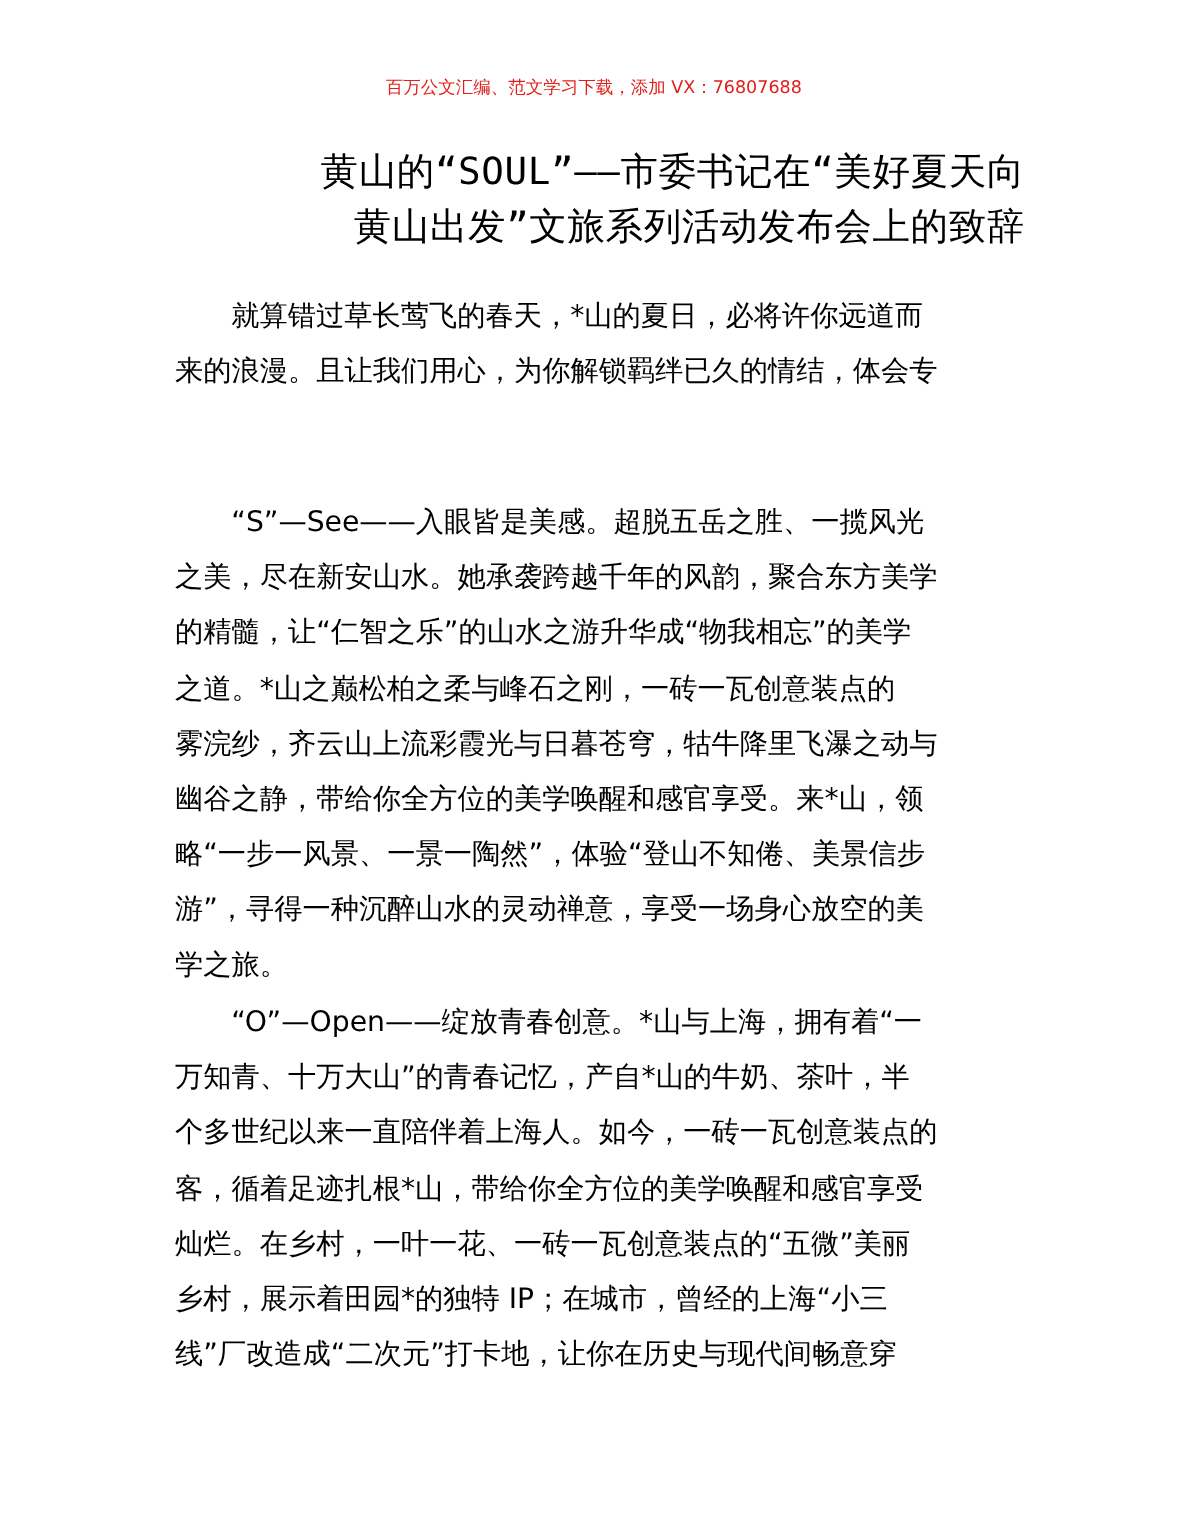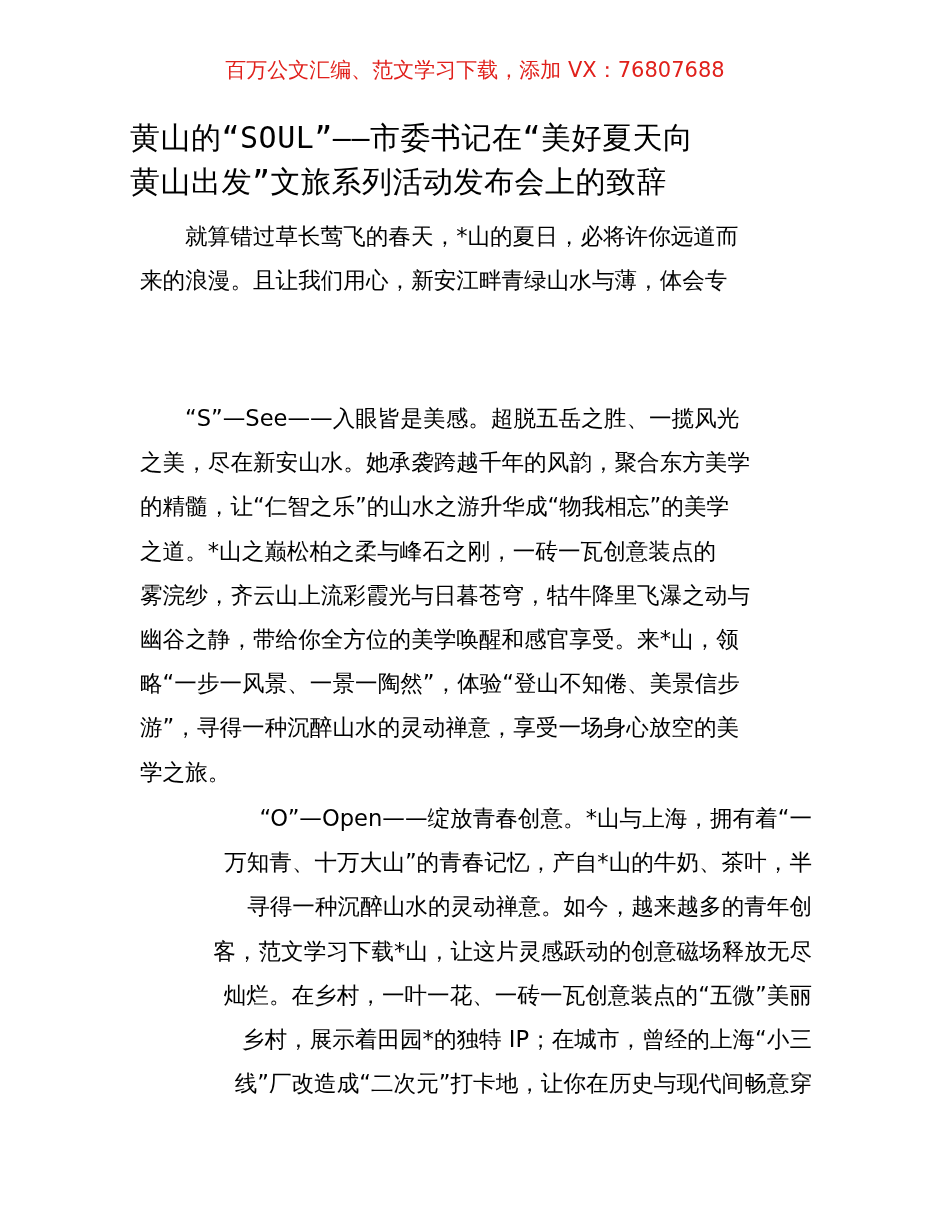--- a/index.html
+++ b/index.html
@@ -6,7 +6,7 @@
   body { width: 950px; height: 1230px; position: relative; overflow: hidden;
          font-family: "DejaVu Sans", "Liberation Sans", sans-serif; color: #000; }
   .header { position: absolute; top: 56px; left: 0; width: 950px; text-align: center;
-            color: #e0201b; font-size: 21px; line-height: 28px; }
+            color: #e0201b; font-size: 14px; line-height: 28px; }
   .title { position: absolute; top: 116px; left: 130px; width: 690px; text-align: left;
            font-size: 30px; line-height: 44px; font-family: "DejaVu Sans Mono", "DejaVu Sans", sans-serif; }
   .title .line { display: block; white-space: nowrap; letter-spacing: 0.5px; }

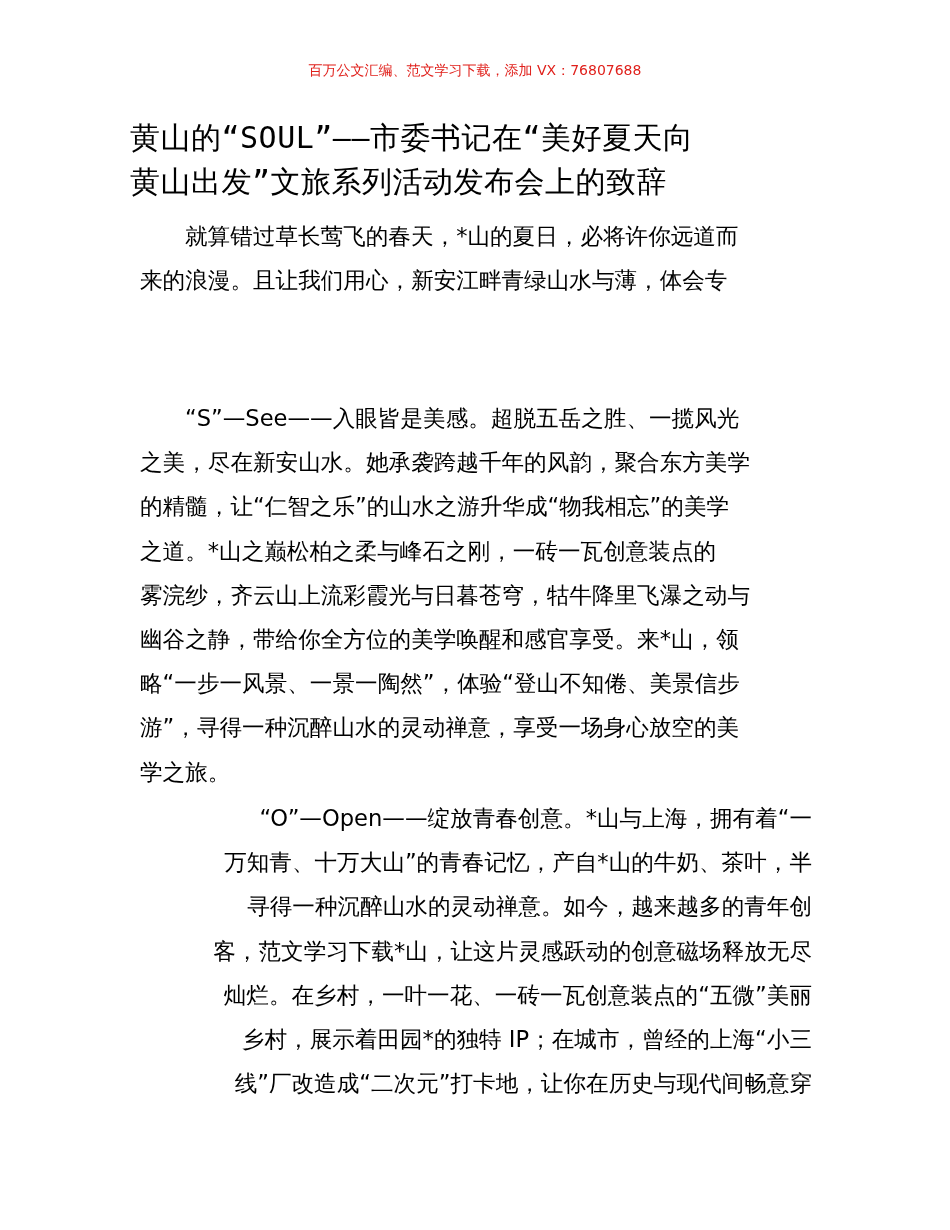--- a/index.html
+++ b/index.html
@@ -7,7 +7,7 @@
          font-family: "DejaVu Sans", "Liberation Sans", sans-serif; color: #000; }
   .header { position: absolute; top: 56px; left: 0; width: 950px; text-align: center;
             color: #e0201b; font-size: 14px; line-height: 28px; }
-  .title { position: absolute; top: 116px; left: 130px; width: 690px; text-align: left;
+  .title { position: absolute; top: 116px; left: 130px; width: 690px; text-align: right;
            font-size: 30px; line-height: 44px; font-family: "DejaVu Sans Mono", "DejaVu Sans", sans-serif; }
   .title .line { display: block; white-space: nowrap; letter-spacing: 0.5px; }
   .body { position: absolute; left: 140px; width: 672px; font-size: 22.6px; }

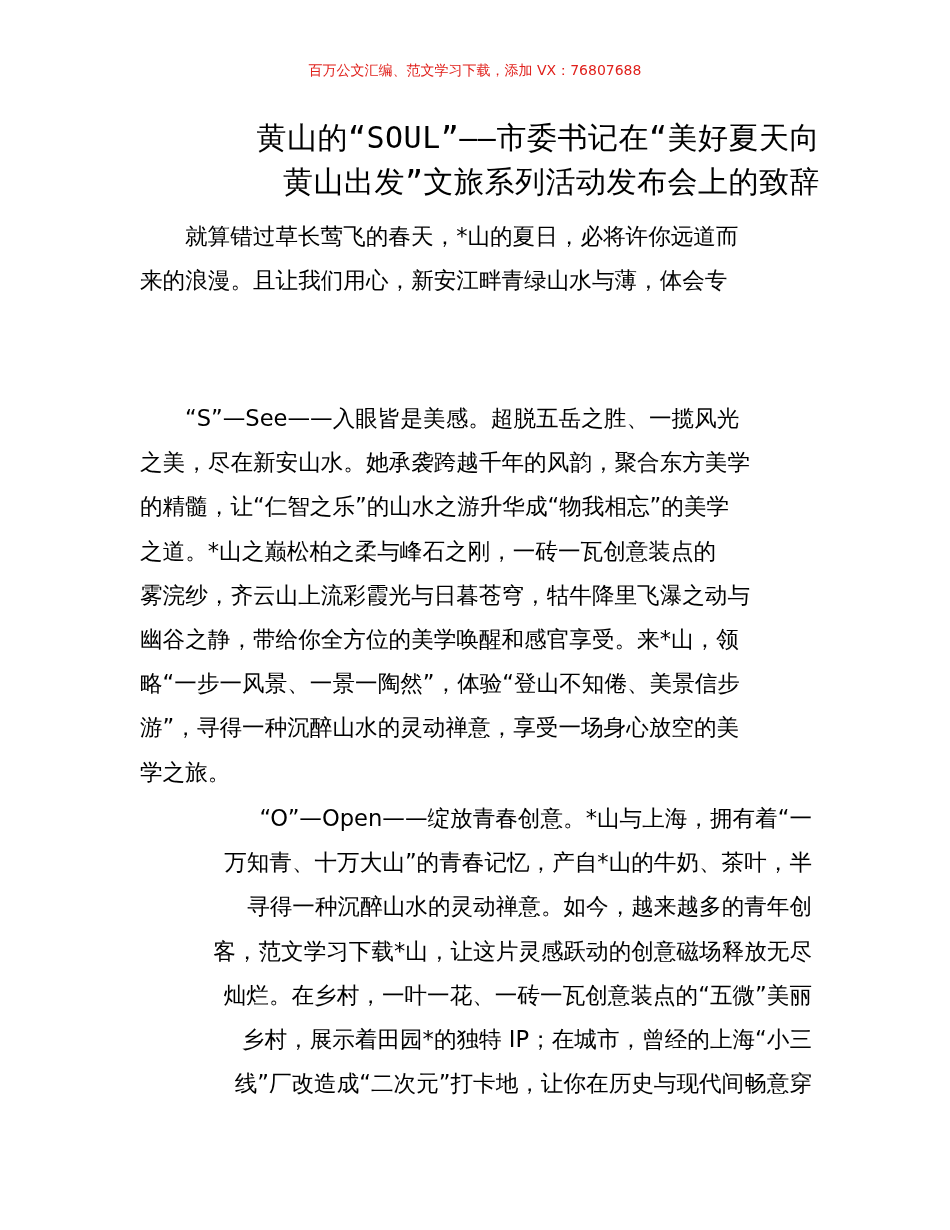--- a/index.html
+++ b/index.html
@@ -24,7 +24,7 @@
   <span class="line">黄山出发”文旅系列活动发布会上的致辞</span>
 </div>
 
-<div class="body" style="top:214px;">
+<div class="body" style="top:231px;">
   <span class="line indent">就算错过草长莺飞的春天，*山的夏日，必将许你远道而</span>
   <span class="line">来的浪漫。且让我们用心，新安江畔青绿山水与薄，体会专</span>
 </div>

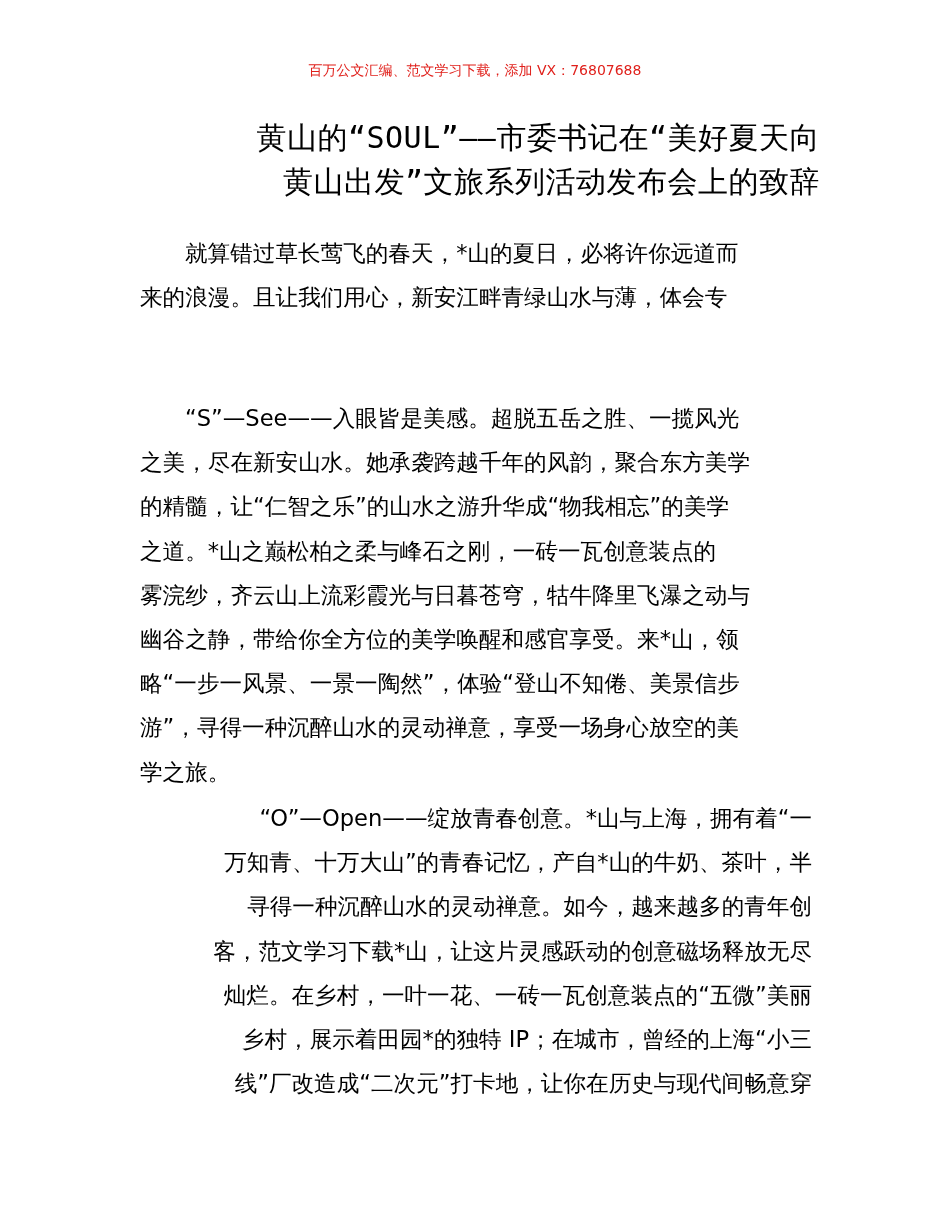--- a/index.html
+++ b/index.html
@@ -26,7 +26,7 @@
 
 <div class="body" style="top:231px;">
   <span class="line indent">就算错过草长莺飞的春天，*山的夏日，必将许你远道而</span>
-  <span class="line">来的浪漫。且让我们用心，新安江畔青绿山水与薄，体会专</span>
+  <span class="line">来的浪漫。且让我们用心，为你解锁羁绊已久的情结，体会专</span>
 </div>
 
 <div class="body" style="top:396px;">

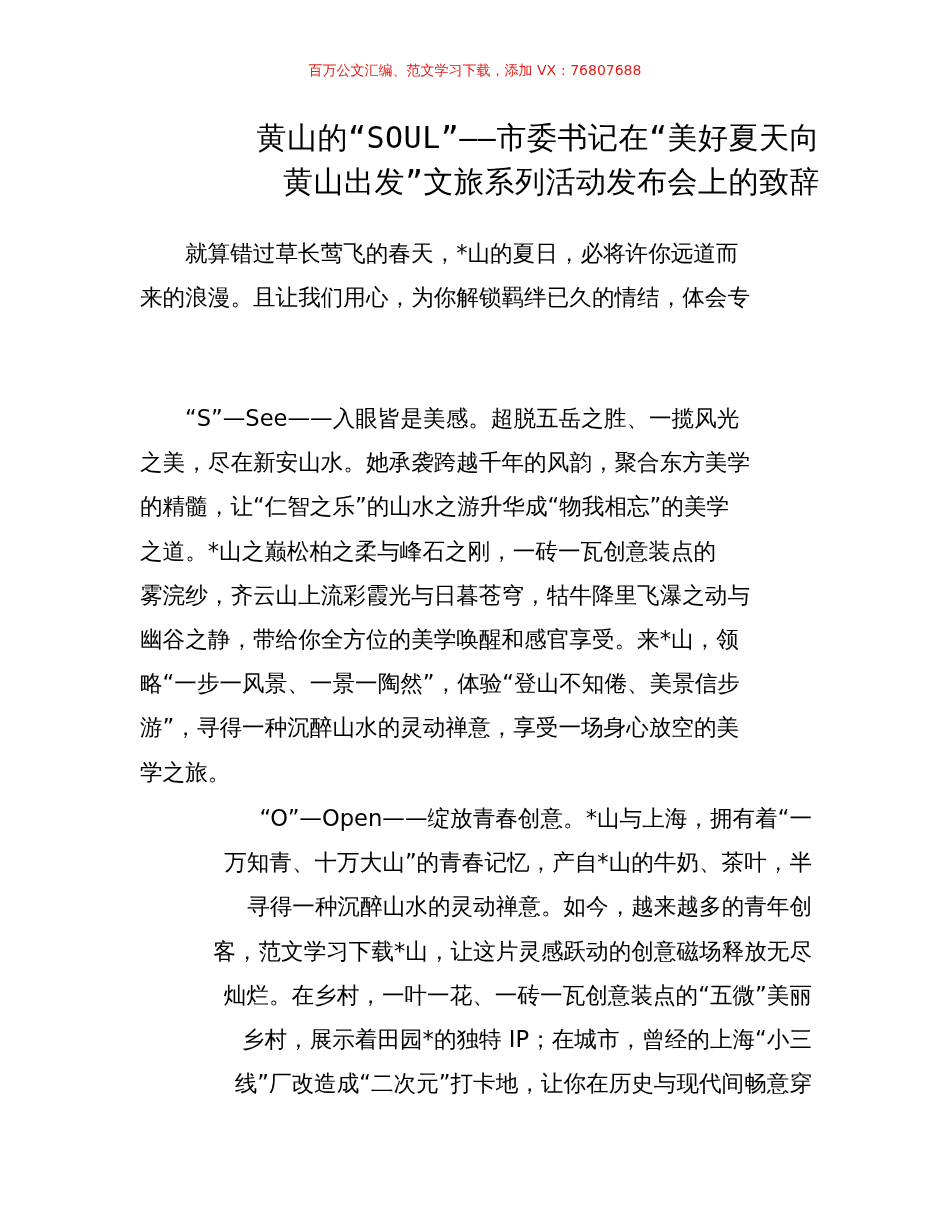--- a/index.html
+++ b/index.html
@@ -41,7 +41,7 @@
   <span class="line">学之旅。</span>
 </div>
 
-<div class="body" style="top:796px;text-align:right;">
+<div class="body" style="top:796px;">
   <span class="line indent">“O”—Open——绽放青春创意。*山与上海，拥有着“一</span>
   <span class="line">万知青、十万大山”的青春记忆，产自*山的牛奶、茶叶，半</span>
   <span class="line">寻得一种沉醉山水的灵动禅意。如今，越来越多的青年创</span>

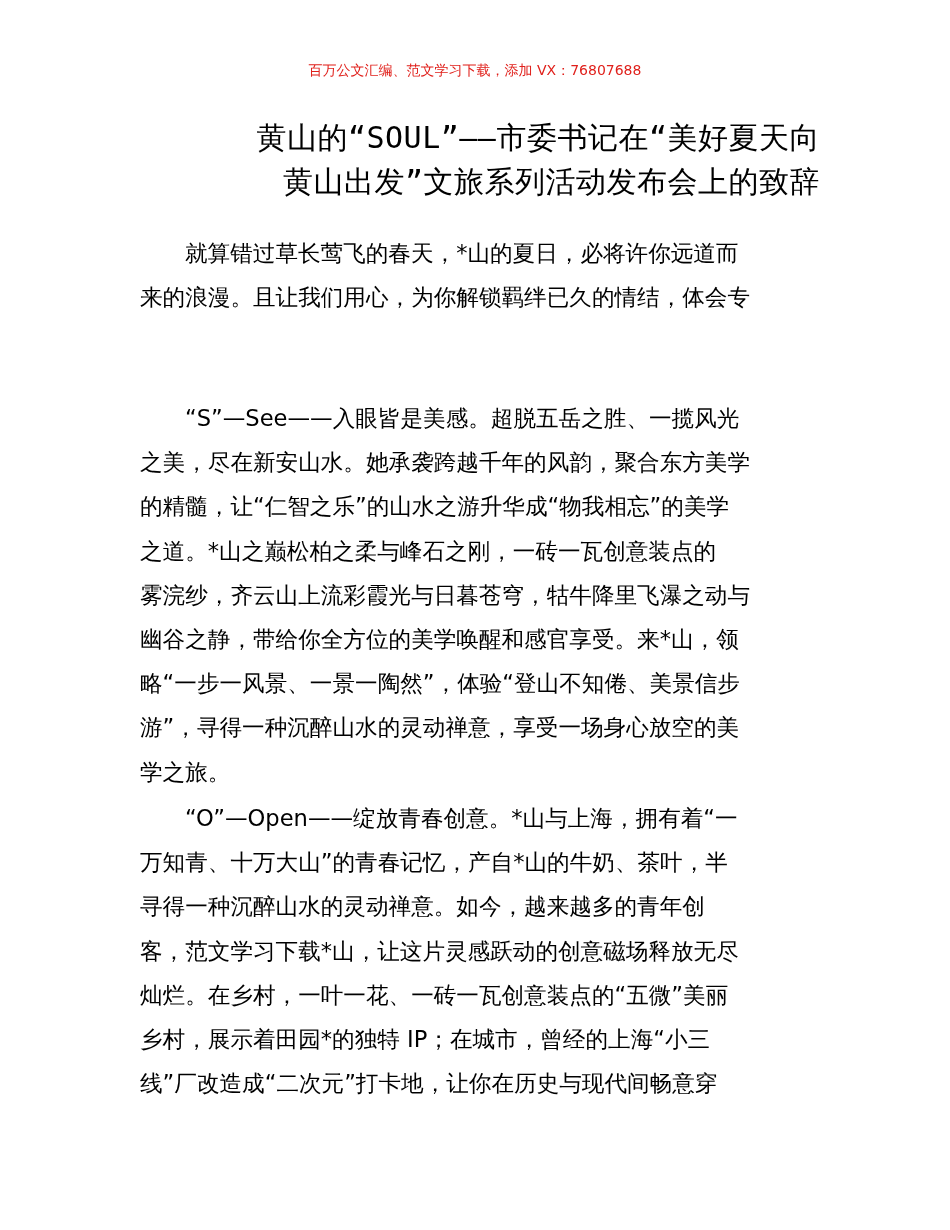--- a/index.html
+++ b/index.html
@@ -44,7 +44,7 @@
 <div class="body" style="top:796px;">
   <span class="line indent">“O”—Open——绽放青春创意。*山与上海，拥有着“一</span>
   <span class="line">万知青、十万大山”的青春记忆，产自*山的牛奶、茶叶，半</span>
-  <span class="line">寻得一种沉醉山水的灵动禅意。如今，越来越多的青年创</span>
+  <span class="line">个多世纪以来一直陪伴着上海人。如今，一砖一瓦创意装点的</span>
   <span class="line">客，范文学习下载*山，让这片灵感跃动的创意磁场释放无尽</span>
   <span class="line">灿烂。在乡村，一叶一花、一砖一瓦创意装点的“五微”美丽</span>
   <span class="line">乡村，展示着田园*的独特 IP；在城市，曾经的上海“小三</span>

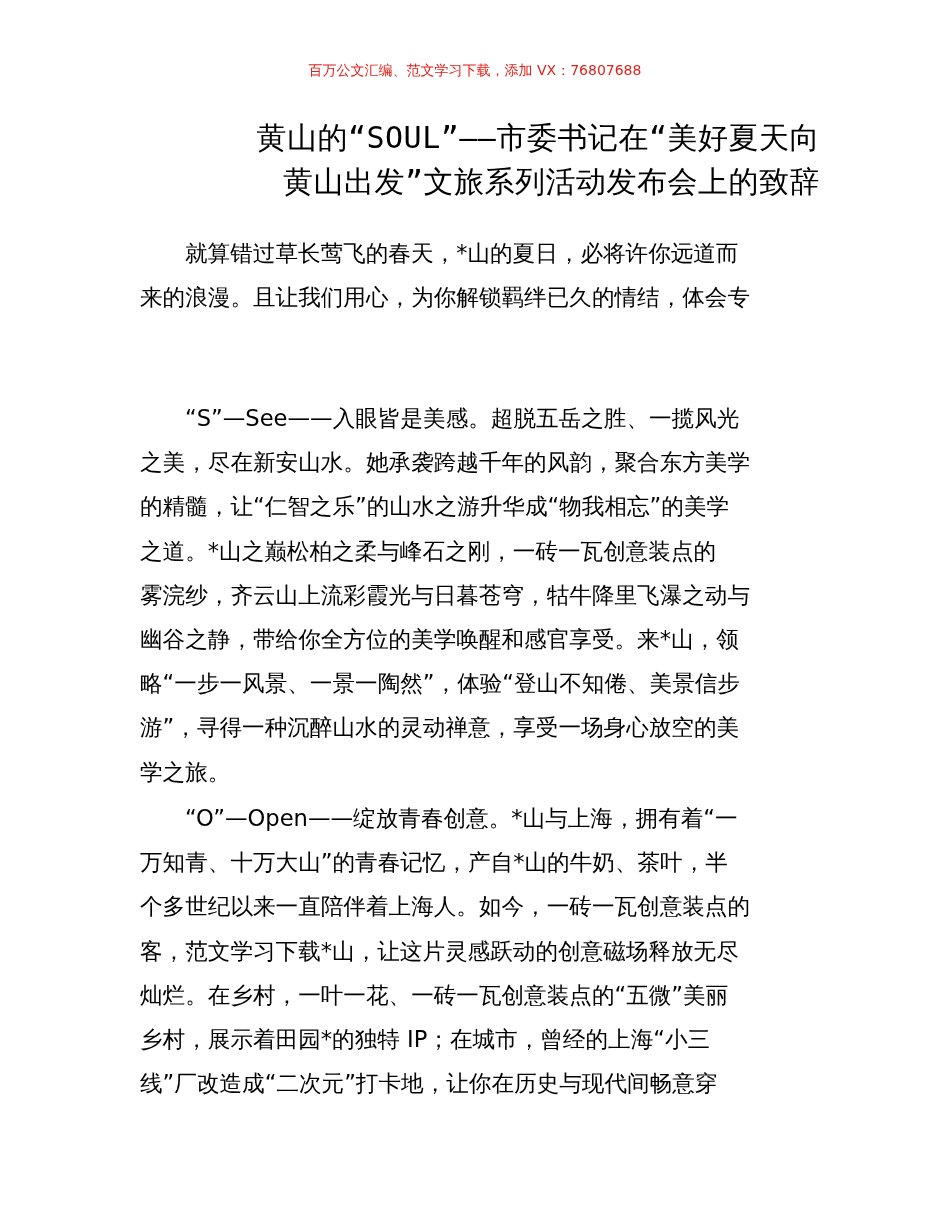--- a/index.html
+++ b/index.html
@@ -45,7 +45,7 @@
   <span class="line indent">“O”—Open——绽放青春创意。*山与上海，拥有着“一</span>
   <span class="line">万知青、十万大山”的青春记忆，产自*山的牛奶、茶叶，半</span>
   <span class="line">个多世纪以来一直陪伴着上海人。如今，一砖一瓦创意装点的</span>
-  <span class="line">客，范文学习下载*山，让这片灵感跃动的创意磁场释放无尽</span>
+  <span class="line">客，循着足迹扎根*山，带给你全方位的美学唤醒和感官享受</span>
   <span class="line">灿烂。在乡村，一叶一花、一砖一瓦创意装点的“五微”美丽</span>
   <span class="line">乡村，展示着田园*的独特 IP；在城市，曾经的上海“小三</span>
   <span class="line">线”厂改造成“二次元”打卡地，让你在历史与现代间畅意穿</span>

